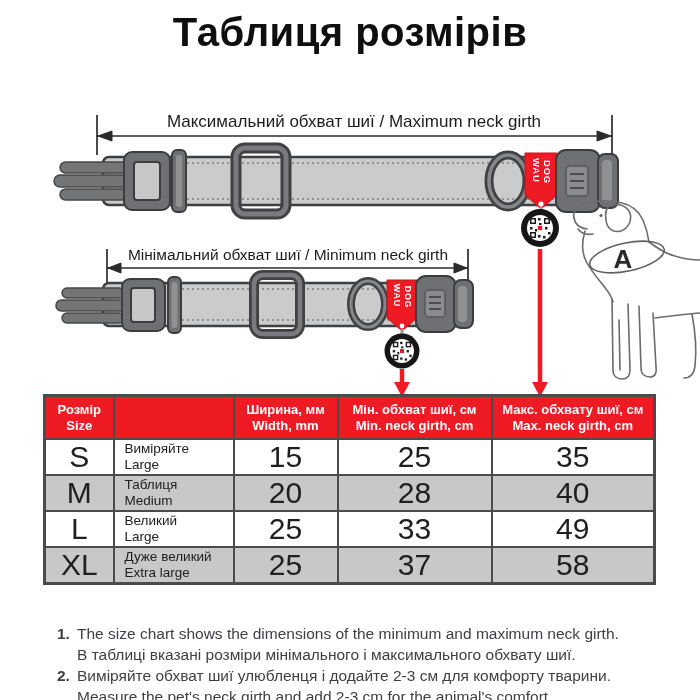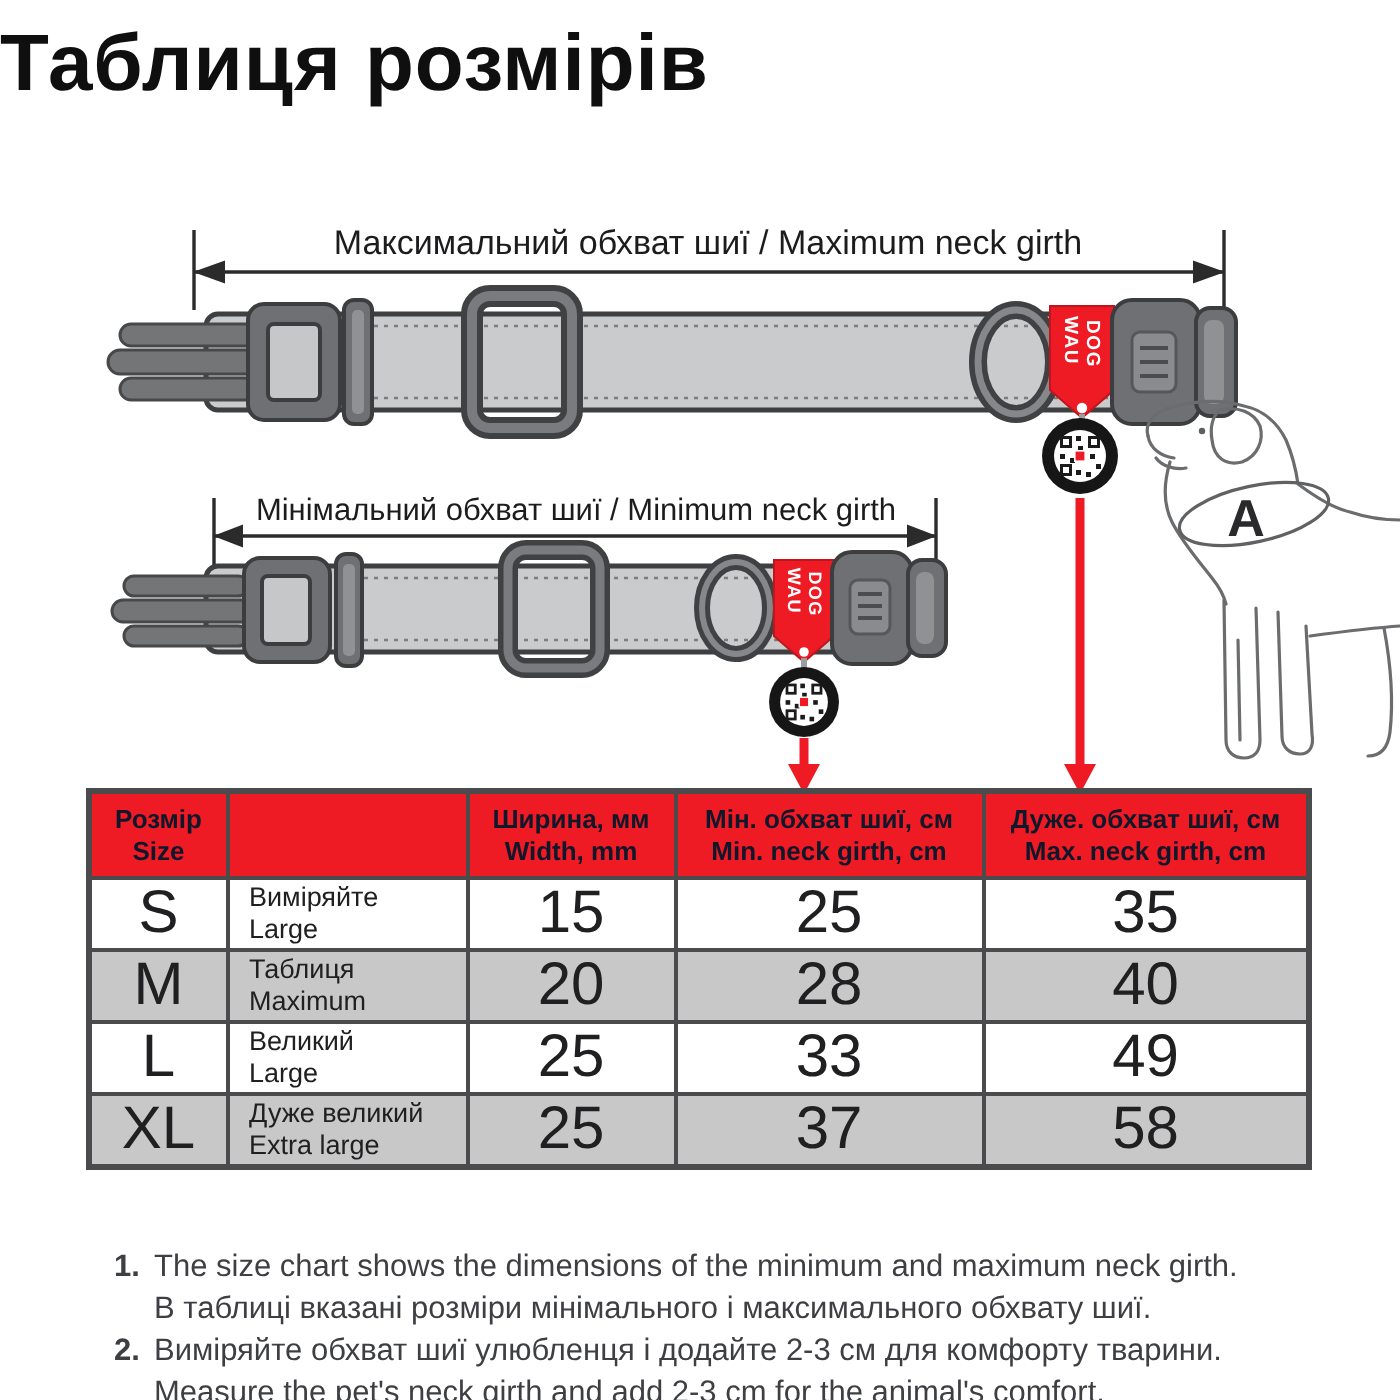--- a/index.html
+++ b/index.html
@@ -7,7 +7,7 @@
         font-family:"Liberation Sans","DejaVu Sans",sans-serif;color:#1c1c1e;}
 
   
-  .title{position:absolute;top:10px;left:0;width:700px;text-align:left;
+  .title{position:absolute;top:10px;left:0;width:700px;text-align:center;
          font-weight:bold;font-size:40px;line-height:44px;color:#0f0f10;letter-spacing:.5px;}
 
   

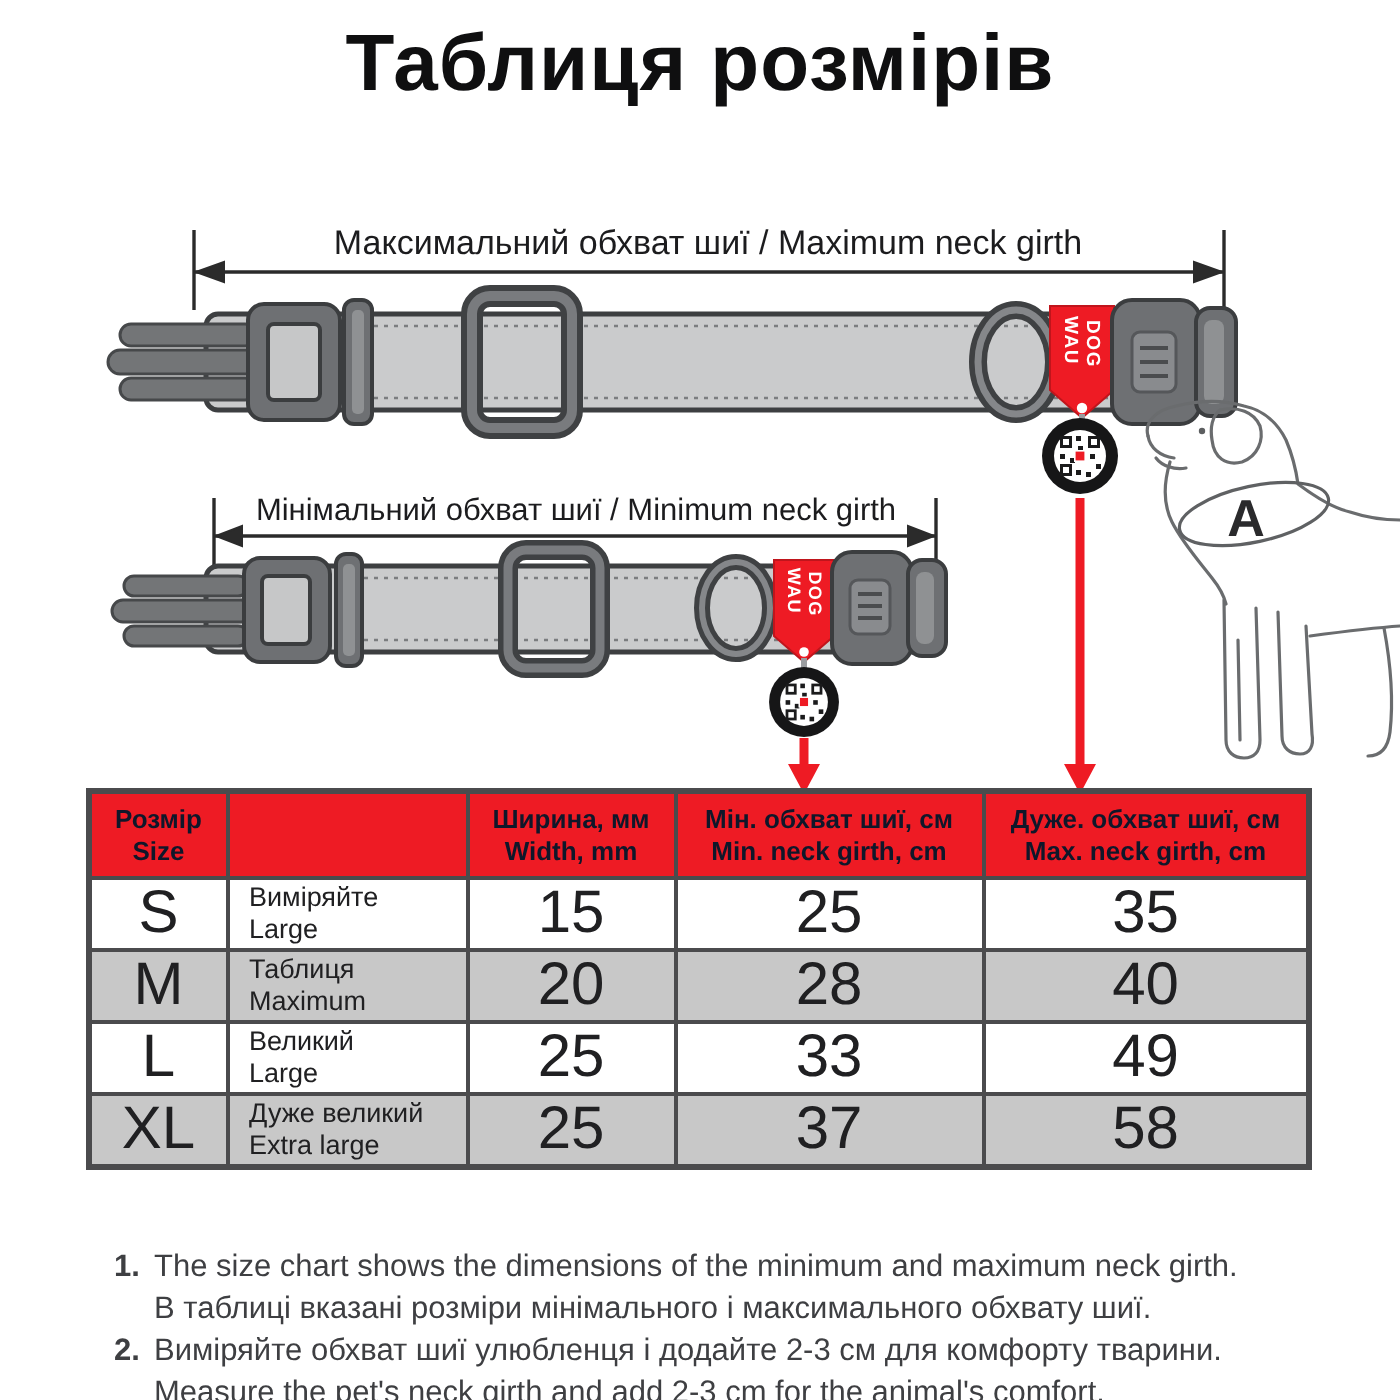--- a/index.html
+++ b/index.html
@@ -18,7 +18,7 @@
               width:610px;}
   .size-table th,.size-table td{border:2px solid #4b4b4d;padding:0;text-align:center;vertical-align:middle;overflow:hidden;}
   .size-table{border:3px solid #4b4b4d;}
-  .size-table th{background:#ee1b24;color:#0f172a;font-size:13px;line-height:16px;font-weight:bold;height:41px;}
+  .size-table th{background:#ee1b24;color:#ffffff;font-size:13px;line-height:16px;font-weight:bold;height:41px;}
   .size-table td{height:34px;font-size:30px;font-weight:400;color:#202022;}
   .size-table td.sz{font-size:30px;}
   .size-table td.nm{text-align:left;padding-left:10px;font-size:13.5px;line-height:16px;}

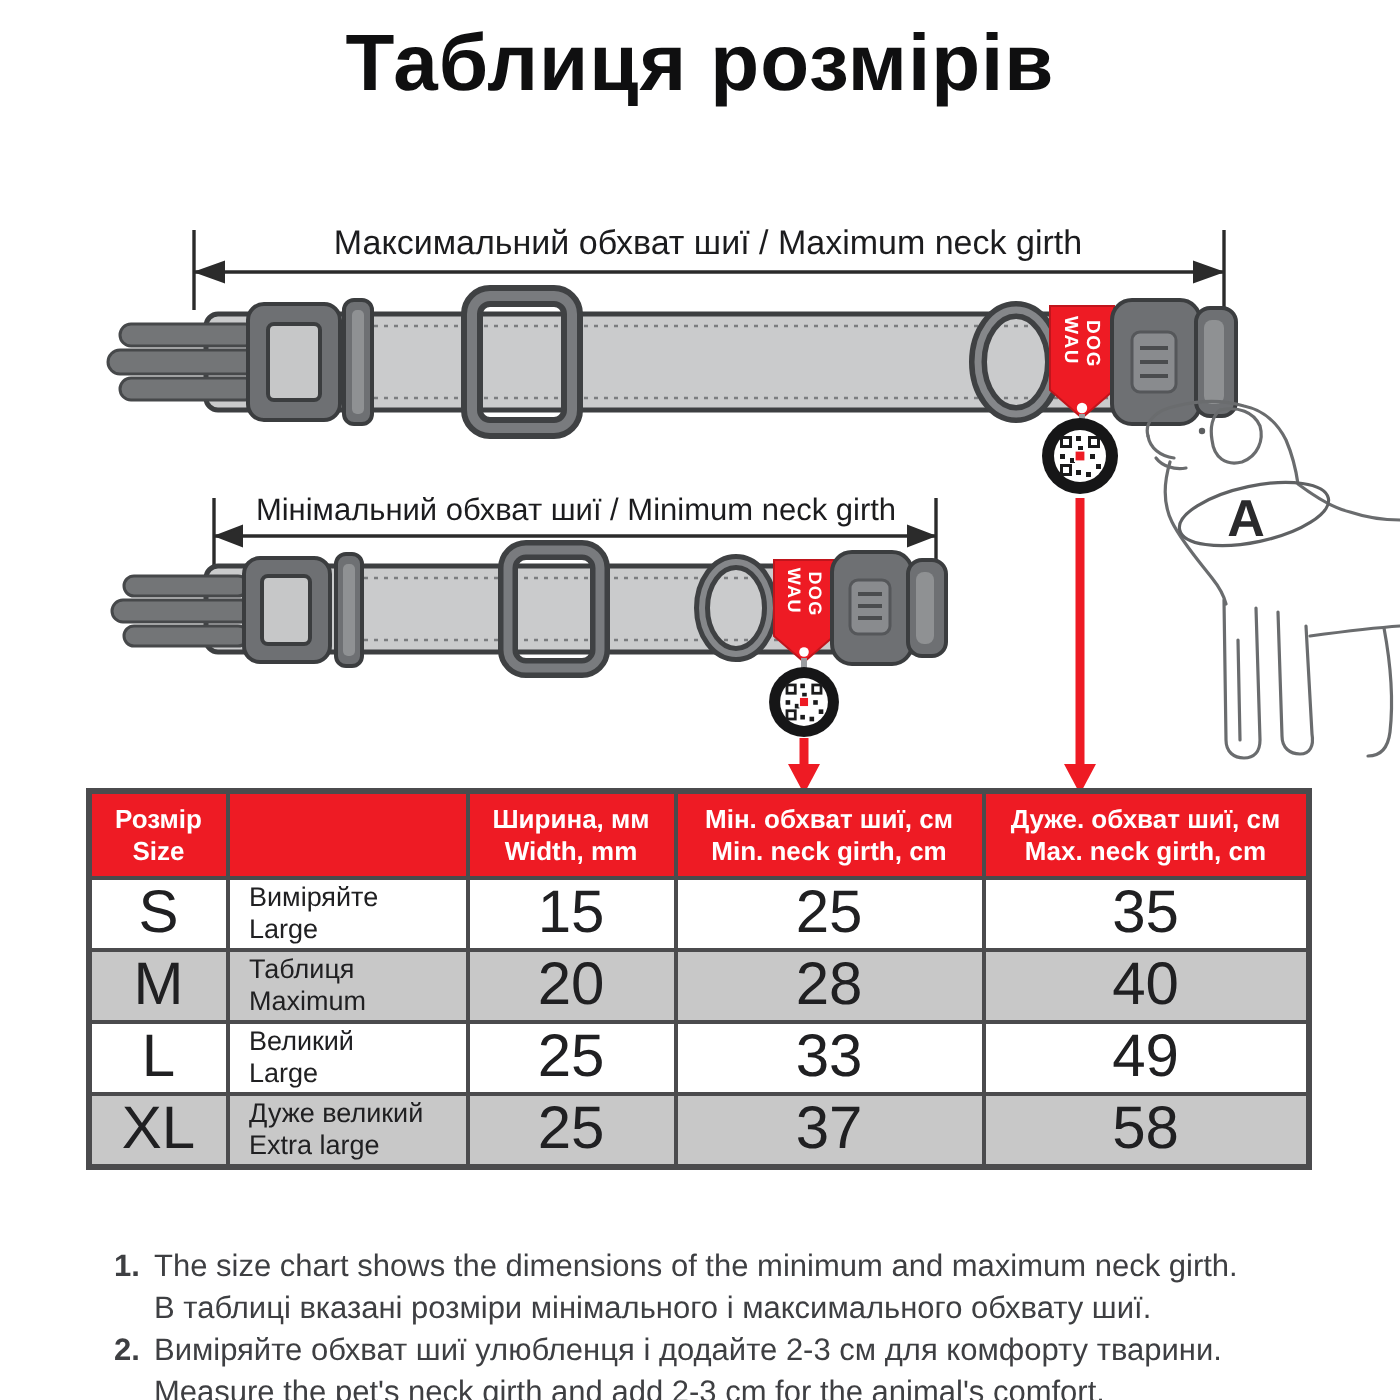--- a/index.html
+++ b/index.html
@@ -233,7 +233,7 @@
             <div>Min. neck girth, cm</div>
       </th>
       <th>
-        <div>Дуже. обхват шиї, см</div>
+        <div>Макс. обхвату шиї, см</div>
             <div>Max. neck girth, cm</div>
       </th>
     </tr>

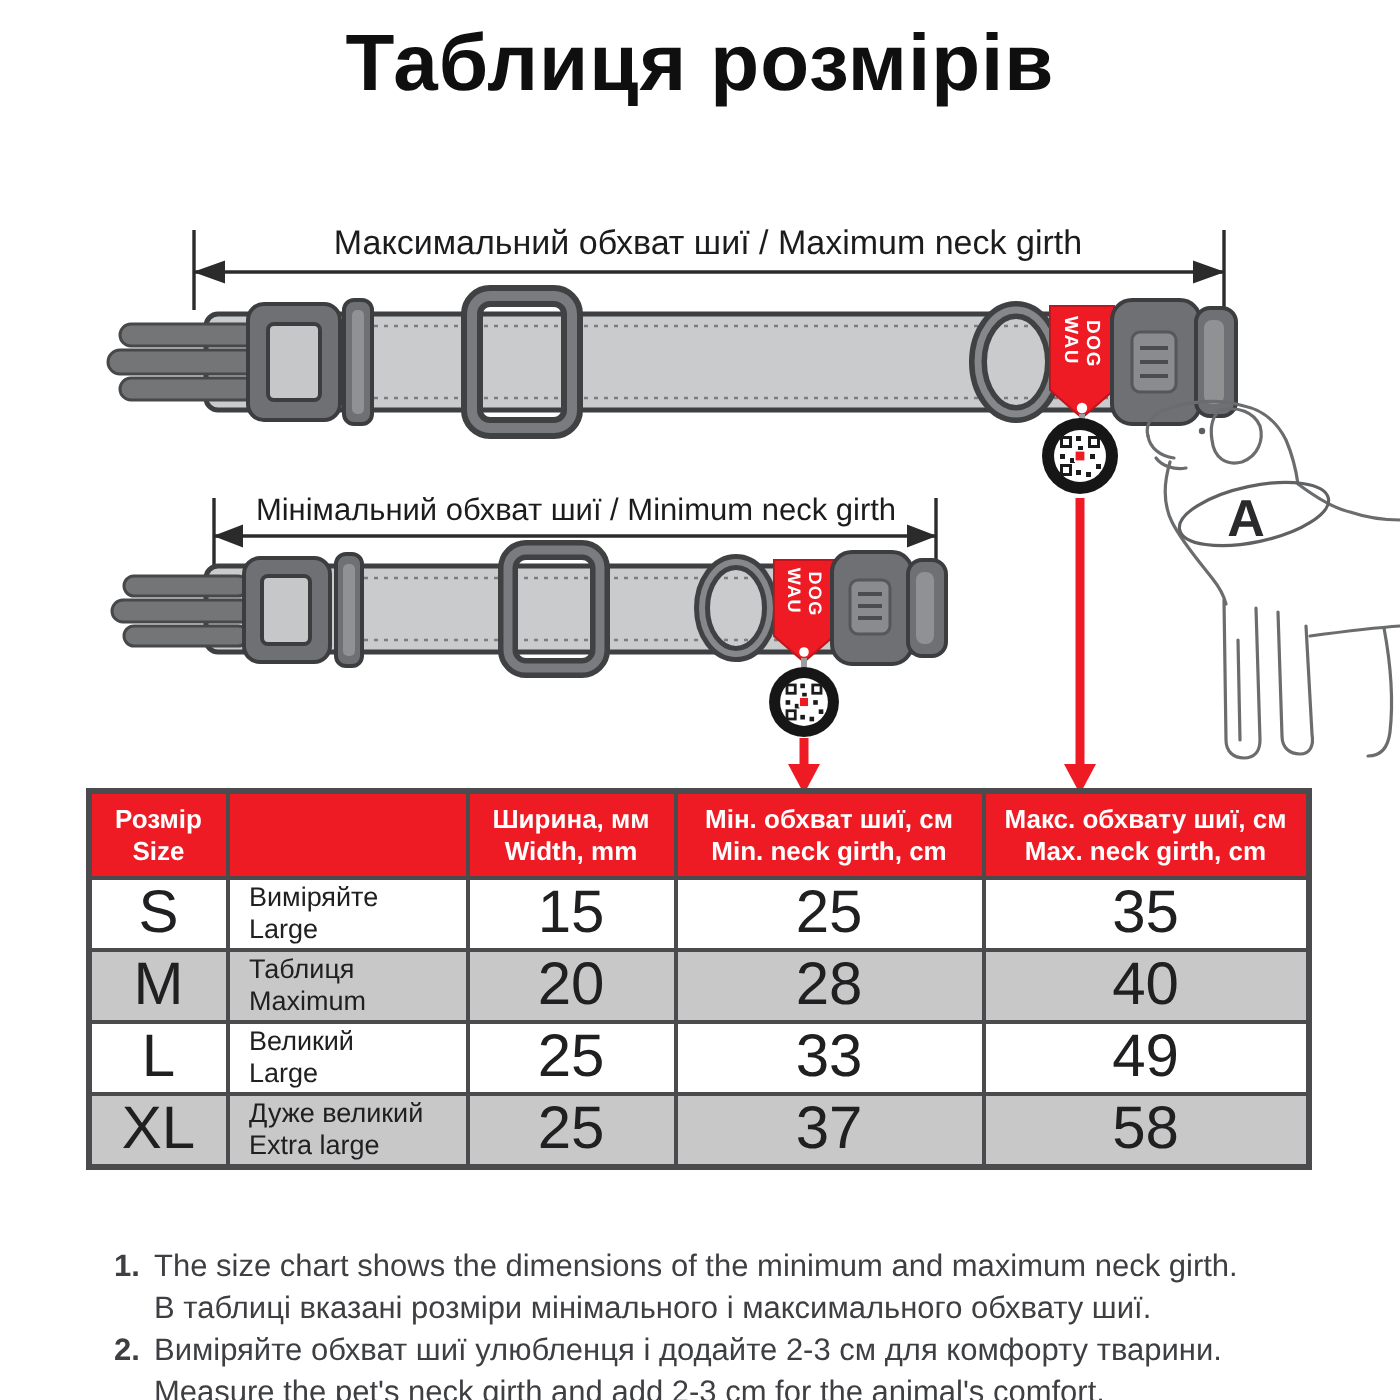--- a/index.html
+++ b/index.html
@@ -251,7 +251,7 @@
       <td class="sz">M</td>
       <td class="nm">
         <div>Таблиця</div>
-            <div>Maximum</div>
+            <div>Medium</div>
       </td>
       <td>20</td>
       <td>28</td>

